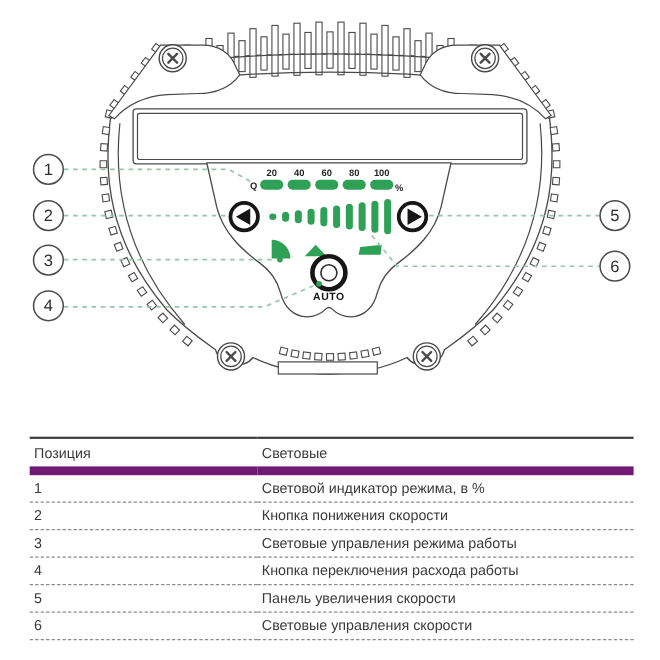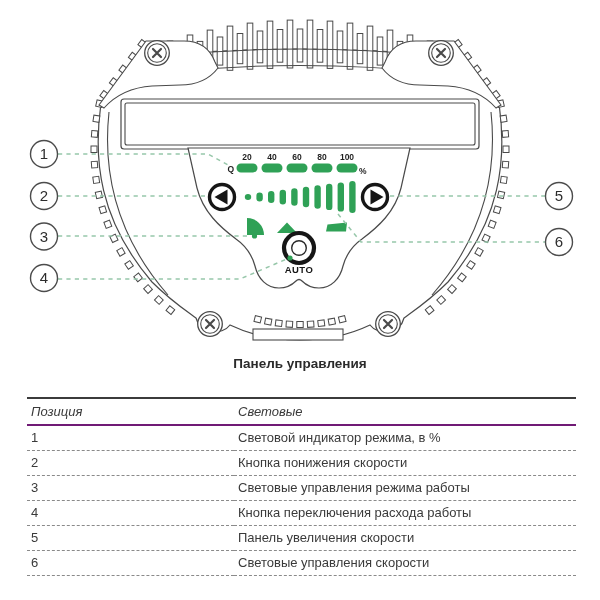--- a/index.html
+++ b/index.html
@@ -269,7 +269,6 @@
     </g>
   </svg>
 
-  <div class="caption">Панель управления</div>
 
   <table class="spec-table">
     <colgroup>

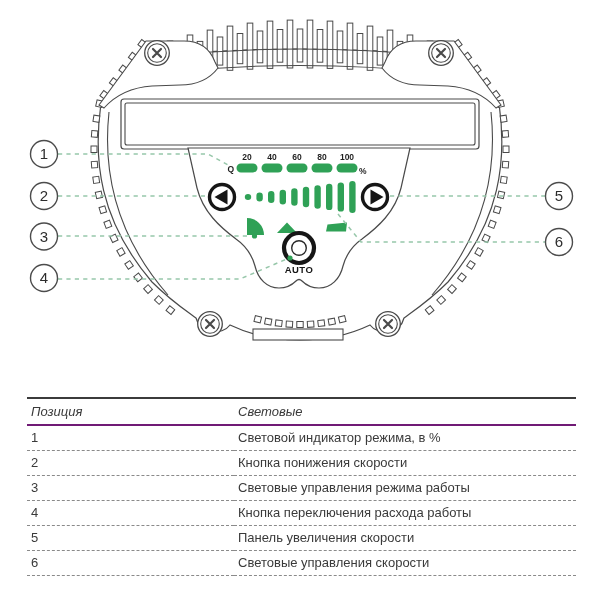--- a/index.html
+++ b/index.html
@@ -36,8 +36,8 @@
   .spec-table{position:absolute;top:397px;left:27px;width:549px;
               border-collapse:collapse;table-layout:fixed;
               border-top:2px solid #3b3b3b;font-size:13px;color:#3a3a3a;}
-  .spec-table th{font-style:italic;font-weight:normal;text-align:left;
-                 border-bottom:2px solid #701a75;padding:5px 0 4px 4px;line-height:16px;}
+  .spec-table th{font-weight:normal;text-align:left;
+                 border-bottom:8px solid #701a75;padding:5px 0 4px 4px;line-height:16px;}
   .spec-table td{border-bottom:1px dashed #8a8a8a;padding:4px 0 4px 4px;line-height:16px;}
 </style>
 </head>

